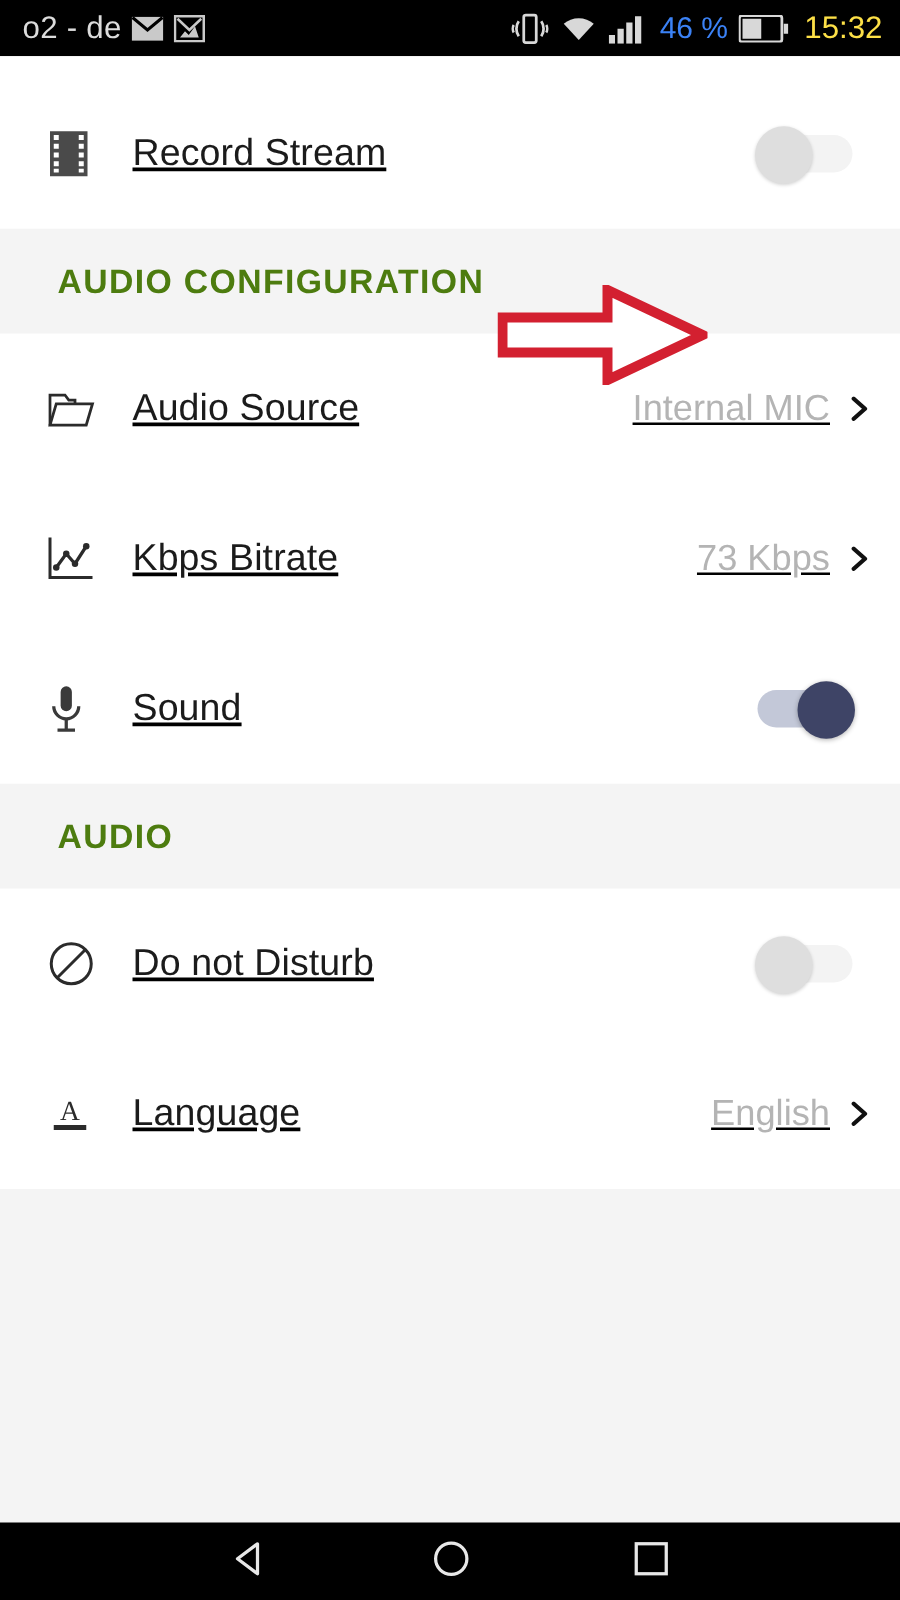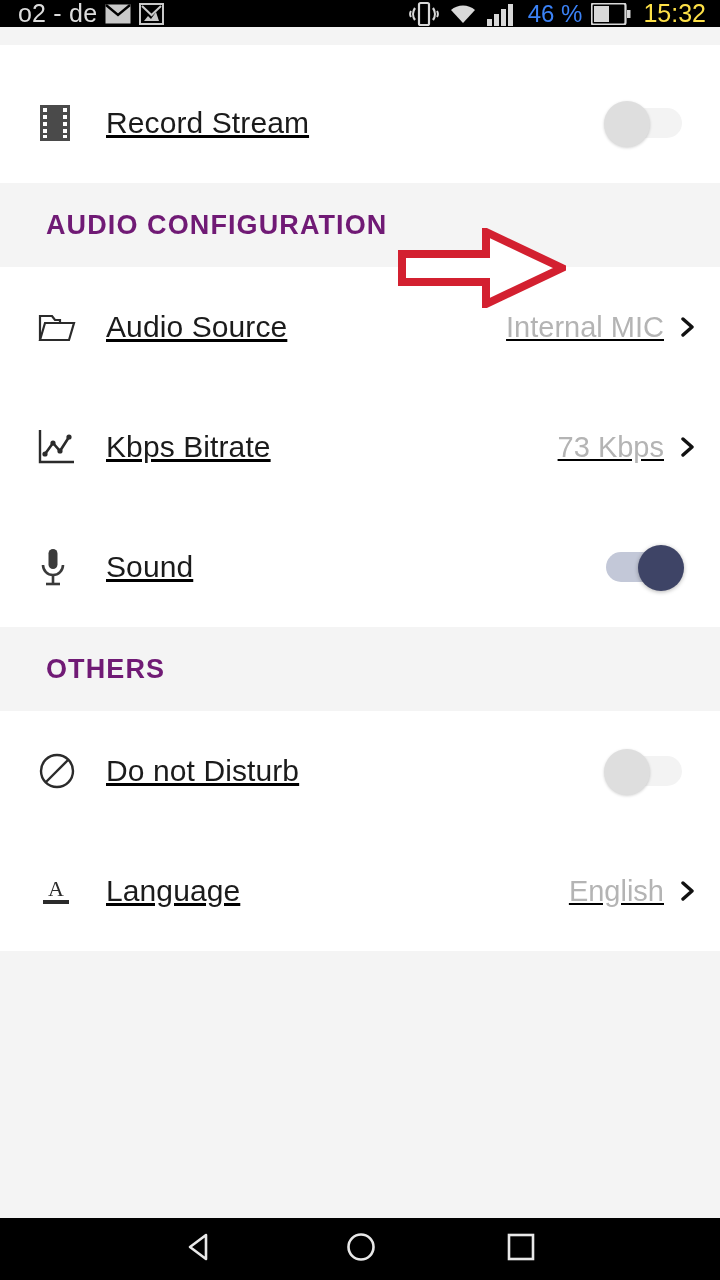--- a/index.html
+++ b/index.html
@@ -13,7 +13,7 @@
 
   
   .statusbar{
-    height:27px; background:#000; color:#d8d8d8;
+    height:45px; background:#000; color:#d8d8d8;
     display:flex; align-items:center; justify-content:space-between;
     padding:0 14px 0 18px;
   }

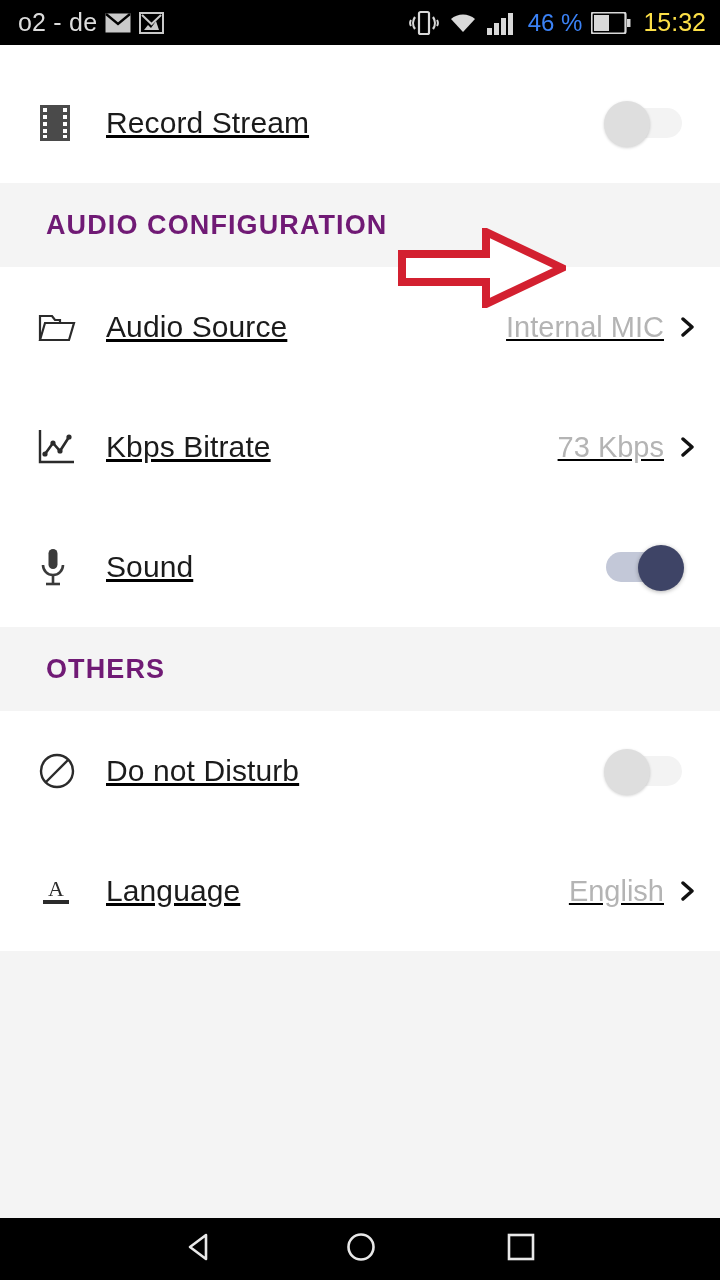--- a/index.html
+++ b/index.html
@@ -70,7 +70,7 @@
   .section{
     padding:28px 0 22px 46px;
     font-size:27px; font-weight:bold; letter-spacing:1.1px;
-    color:#701a75; background:#f4f4f4;
+    color:#4d7c0f; background:#f4f4f4;
   }
   .sec-wrap{ background:#f4f4f4; height:84px; display:flex; align-items:center; }
   .sec-wrap .section{ padding:0 0 0 46px; }

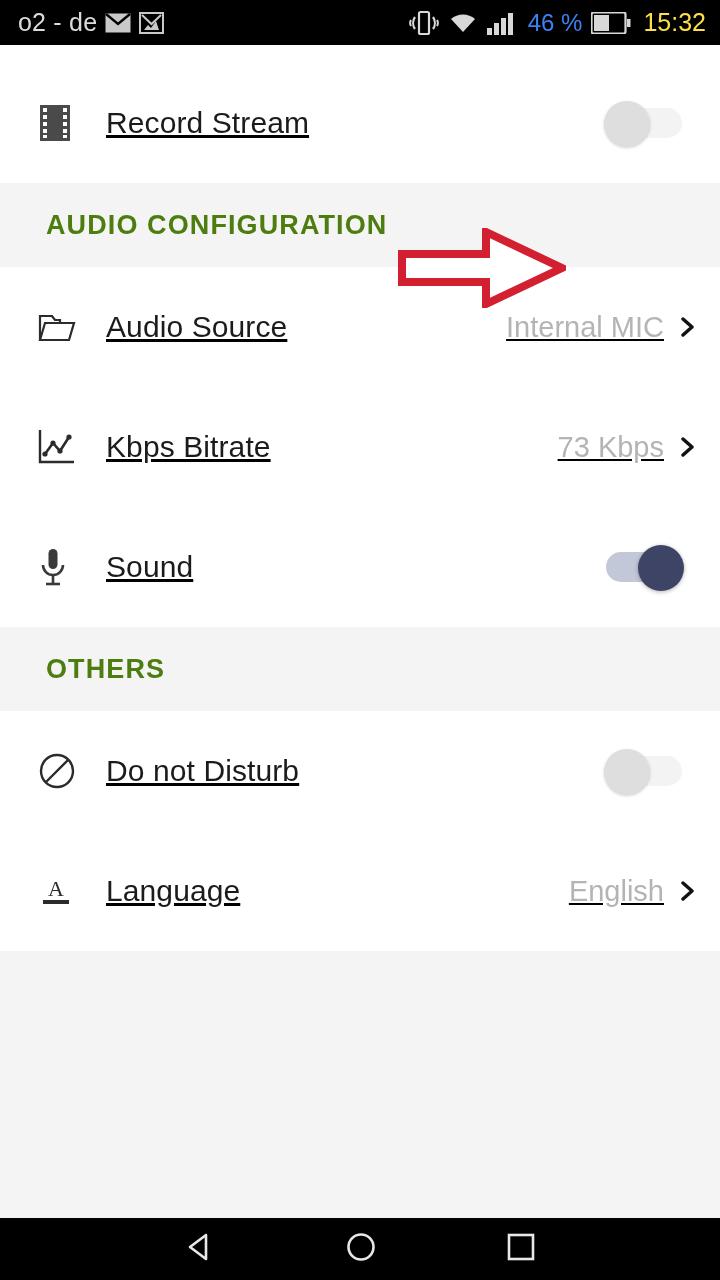--- a/index.html
+++ b/index.html
@@ -225,7 +225,7 @@
   </div>
 
   <div class="sec-wrap">
-    <div class="section">OTHERS</div>
+    <div class="section">AUDIO</div>
   </div>
 
   <div class="card">

